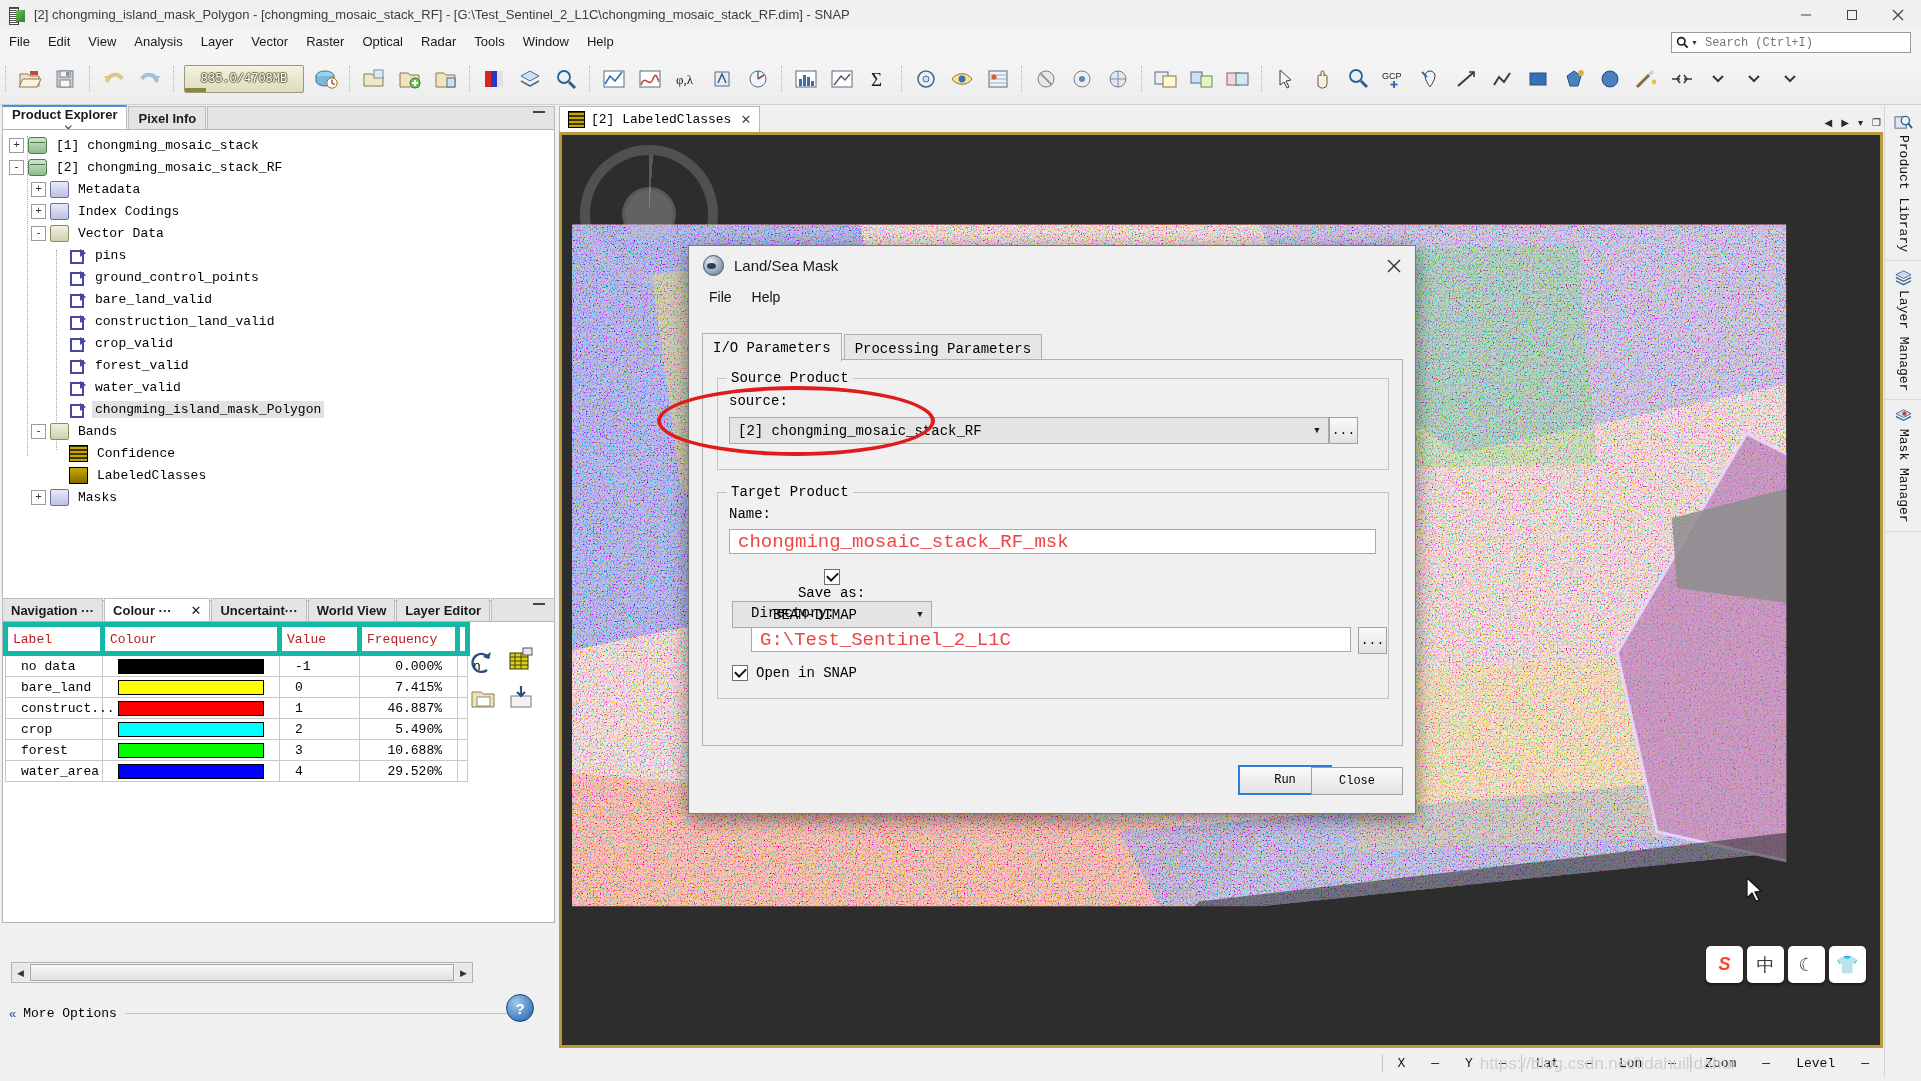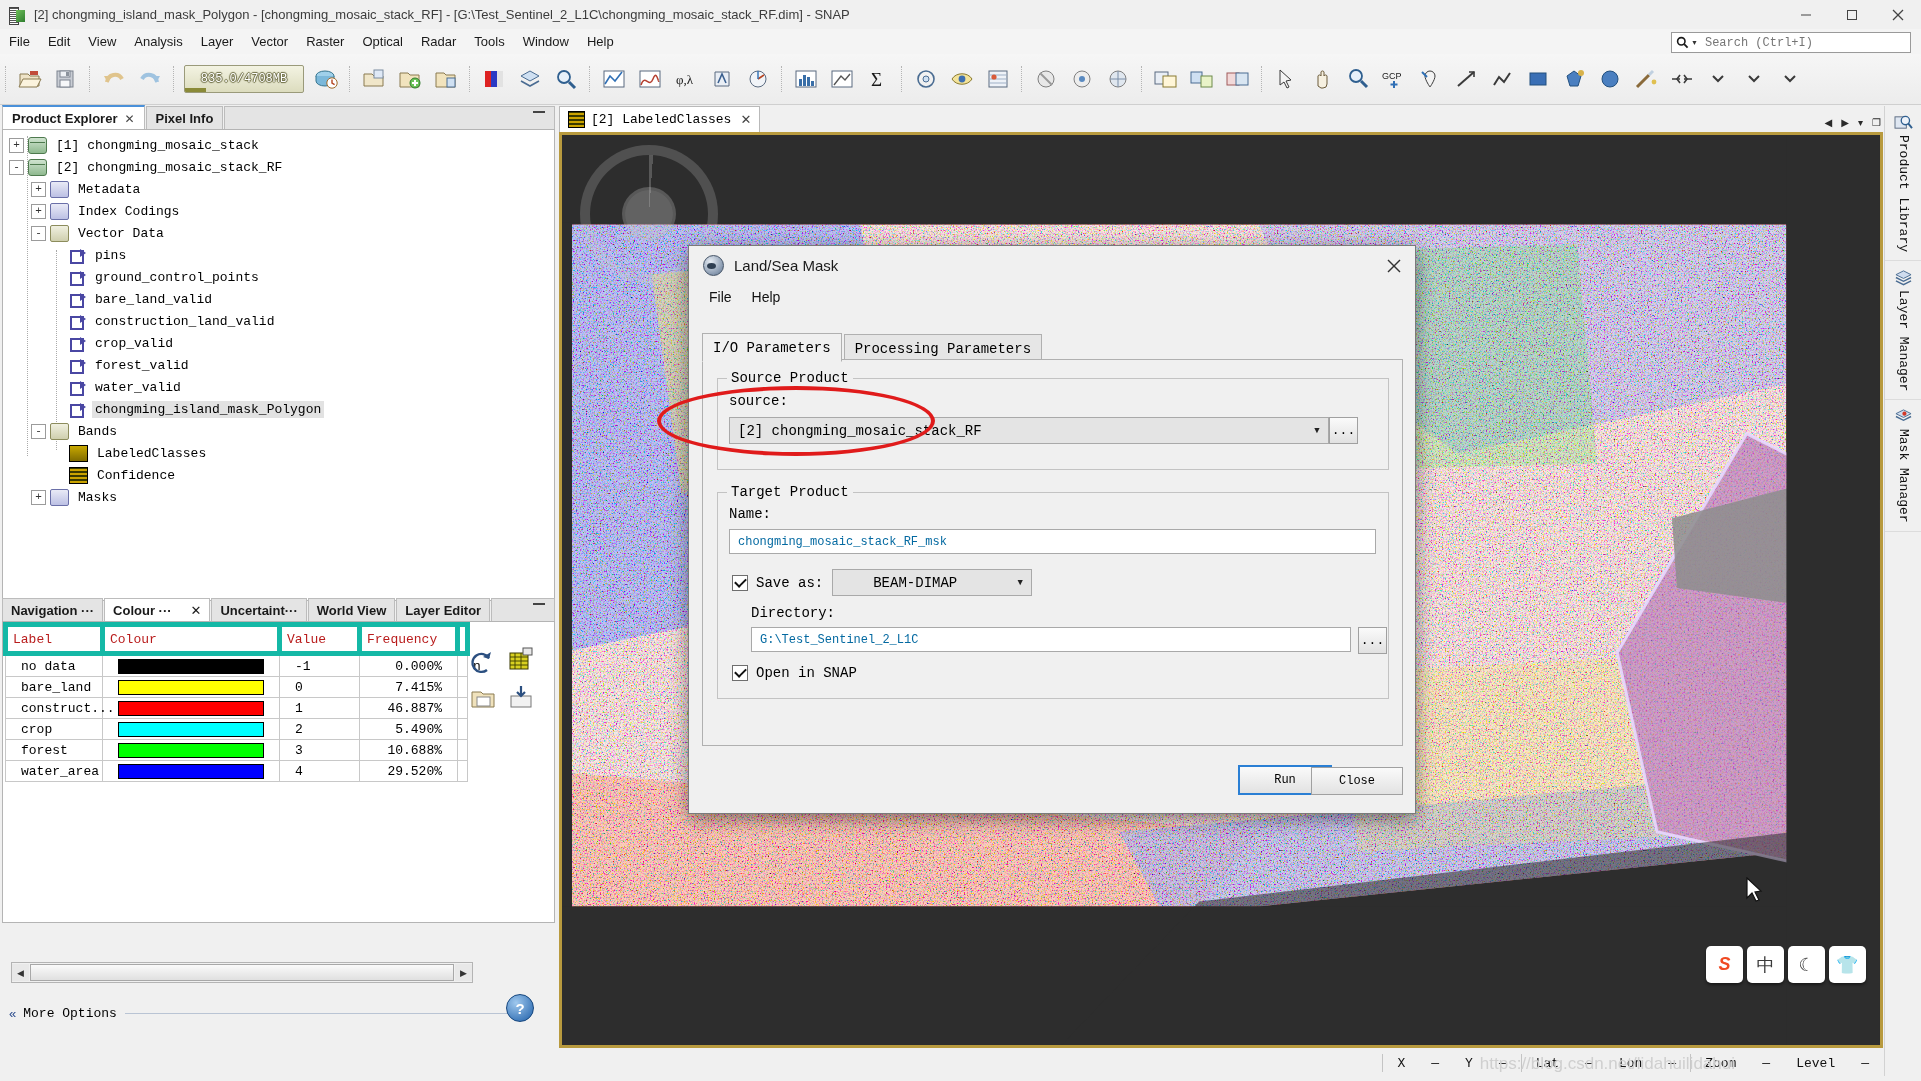--- a/index.html
+++ b/index.html
@@ -74,7 +74,7 @@
     height:23px;display:flex;align-items:center;padding:0 9px;font-size:13px;font-weight:bold;
     color:#1a1a1a;background:#e4e4e4;border:1px solid #bcbcbc;border-bottom:none;margin-right:1px;
   }
-  .ptab.active{background:#fff;border-top:2px solid #4a90d9;}
+  .ptab.active{background:#fff;border-top:2px solid #4a90d9;flex-direction:column;}
   .ptab .x{margin-left:7px;font-size:12px;font-weight:normal;color:#444;}
   .tabfill{flex:1;height:23px;background:#e4e4e4;border:1px solid #bcbcbc;border-bottom:none;position:relative;}
   .tabfill .min{position:absolute;right:9px;top:4px;width:12px;height:2px;background:#444;}

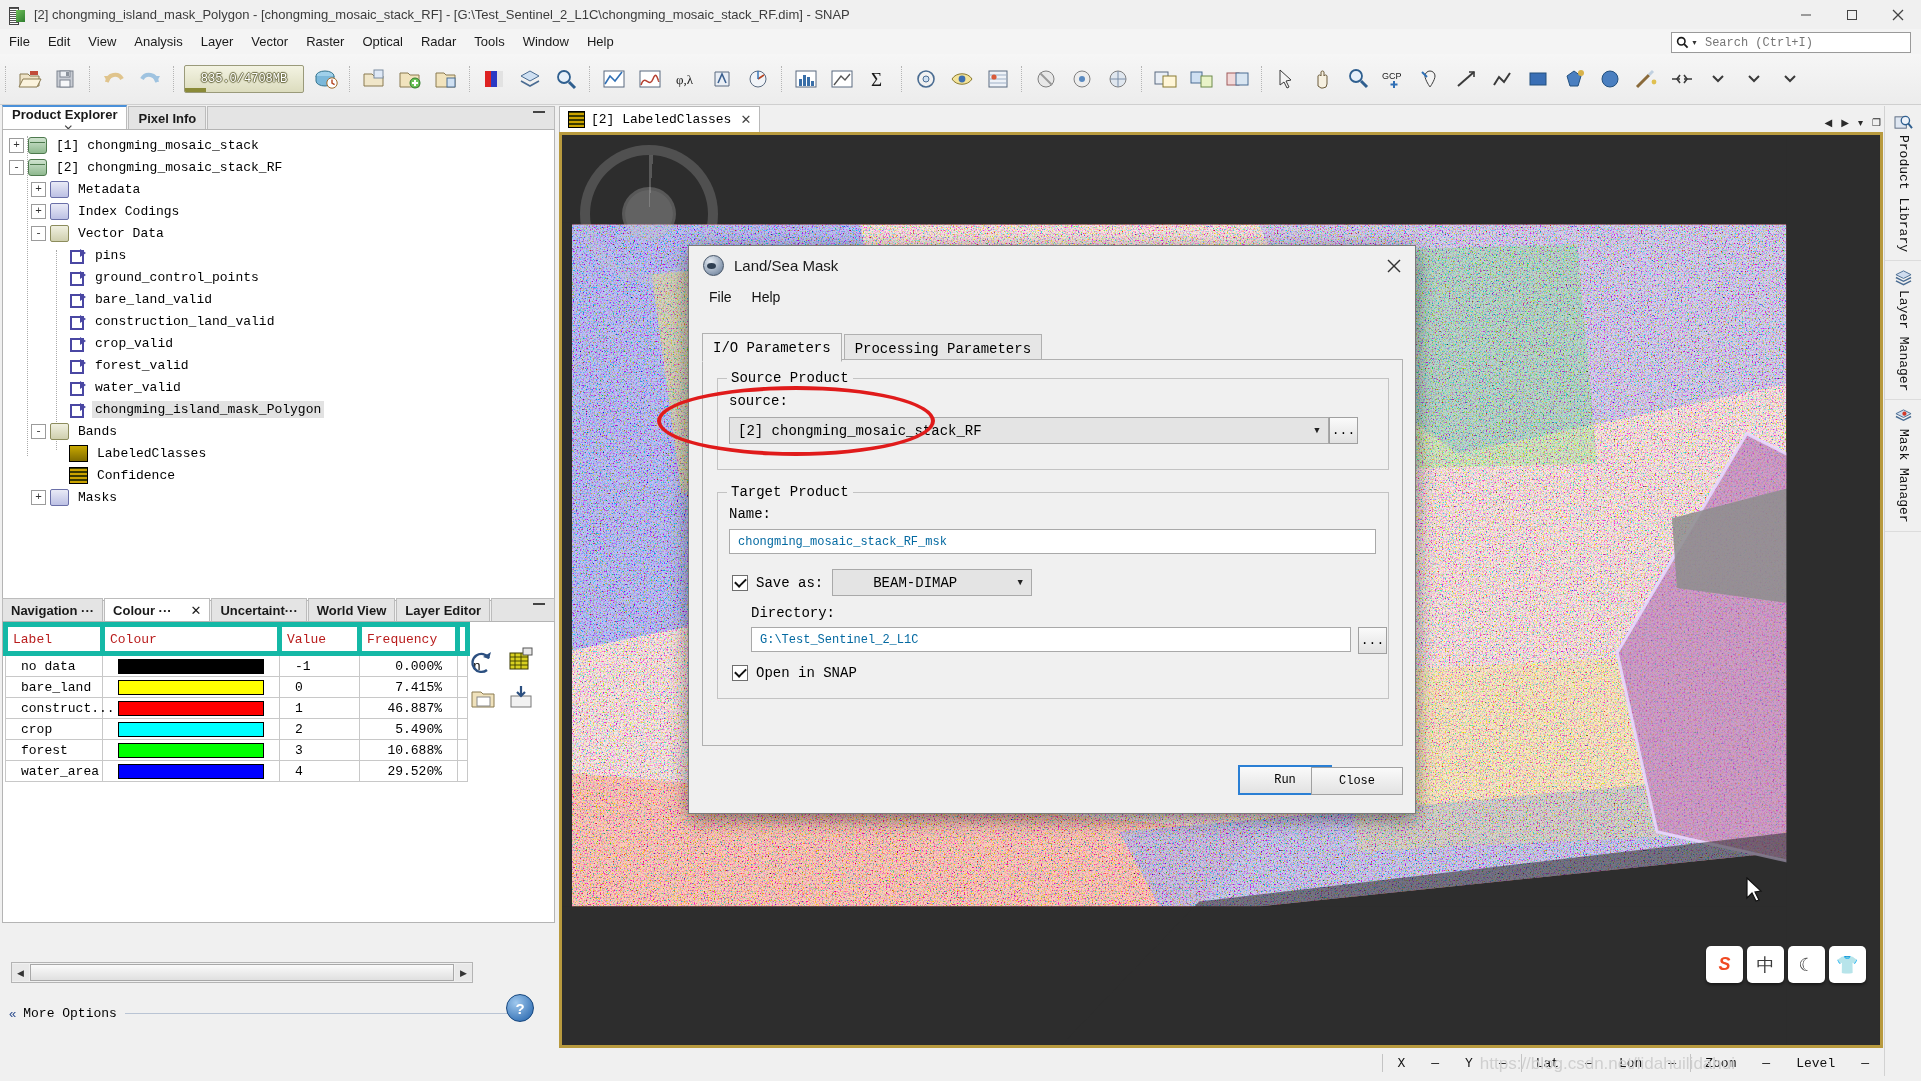--- a/index.html
+++ b/index.html
@@ -698,13 +698,13 @@
         </div>
         <div class="tnode">
           <span class="spacer" style="width:60px"></span>
+          <span class="ico band cf"></span>
+          <span class="lbl">Confidence</span>
+        </div>
+        <div class="tnode">
+          <span class="spacer" style="width:60px"></span>
           <span class="ico band lc"></span>
           <span class="lbl">LabeledClasses</span>
-        </div>
-        <div class="tnode">
-          <span class="spacer" style="width:60px"></span>
-          <span class="ico band cf"></span>
-          <span class="lbl">Confidence</span>
         </div>
         <div class="tnode">
           <span class="spacer" style="width:22px"></span>

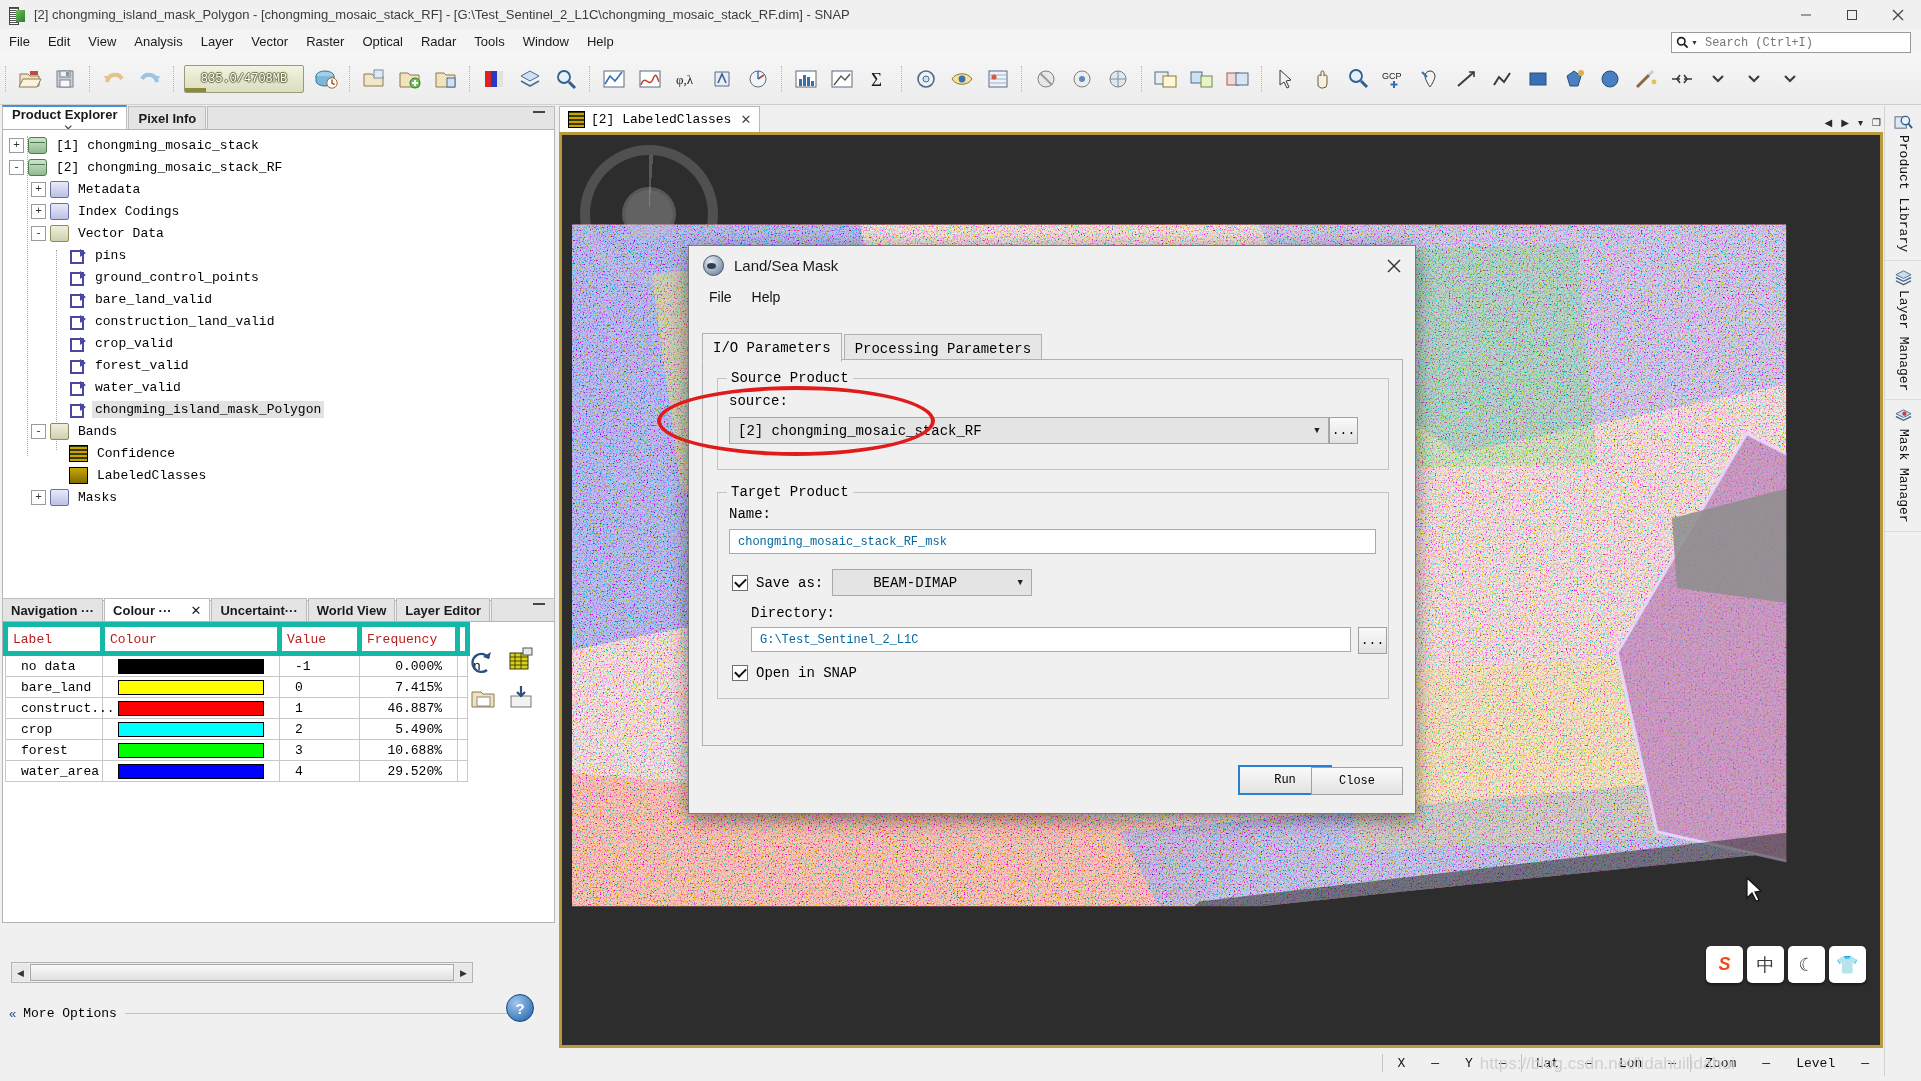--- a/index.html
+++ b/index.html
@@ -215,7 +215,7 @@
   .combo .arw{width:22px;display:flex;align-items:center;justify-content:center;font-size:9px;color:#222;}
   .txtfield{
     height:25px;background:#fff;border:1px solid #a9a9a9;display:flex;align-items:center;
-    font-family:"Liberation Mono",monospace;font-size:12px;color:#0369a1;padding-left:8px;box-sizing:border-box;
+    font-family:"Liberation Mono",monospace;font-size:19px;color:#ef4444;padding-left:8px;box-sizing:border-box;
   }
   .btn-sm{
     width:27px;height:25px;background:linear-gradient(#fafafa,#e1e1e1);border:1px solid #a0a0a0;

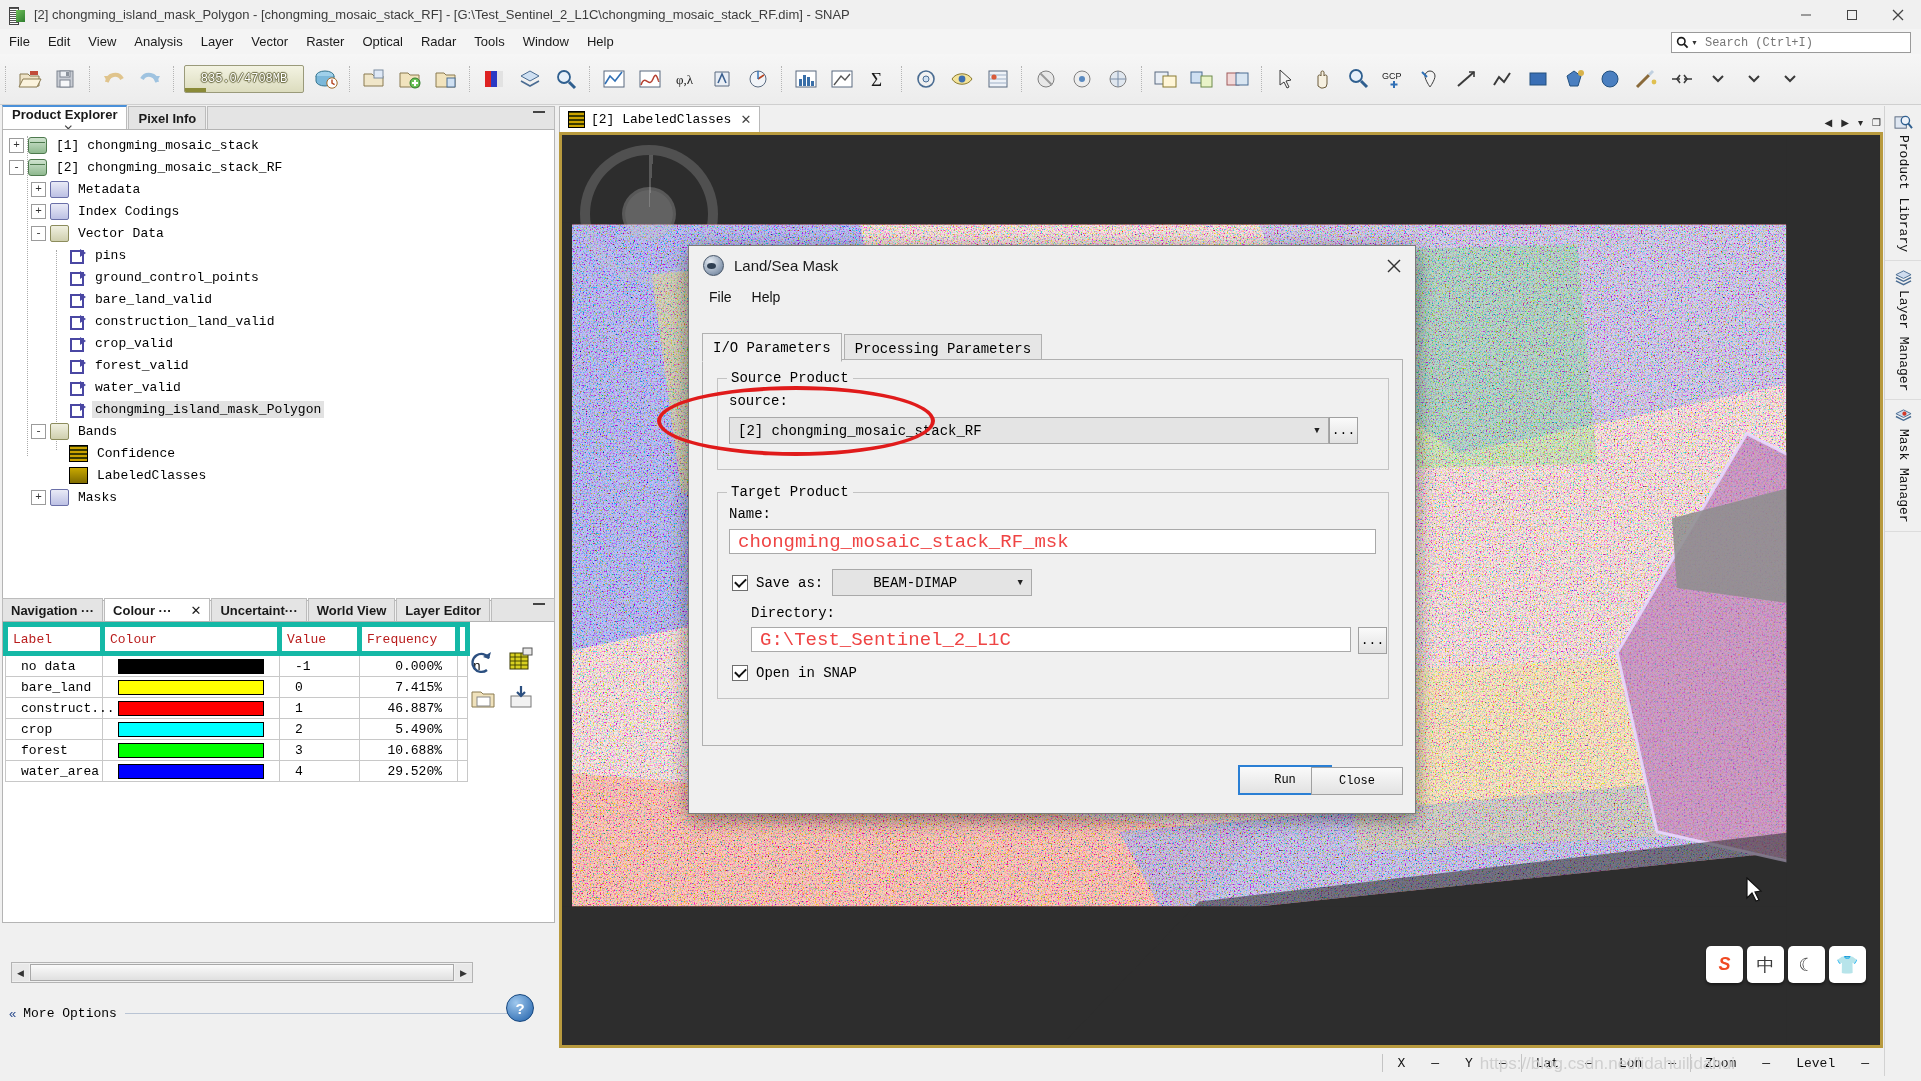--- a/index.html
+++ b/index.html
@@ -1036,7 +1036,7 @@
           <span class="flabel" style="position:absolute;left:11px;top:13px;">Name:</span>
           <div class="txtfield" style="position:absolute;left:11px;top:36px;width:647px;">chongming_mosaic_stack_RF_msk</div>
 
-          <div class="row" style="position:absolute;left:14px;top:76px;">
+          <div class="row" style="position:absolute;left:14px;top:76px;flex-direction:column;">
             <span class="chk">
                 <span class="tick"></span>
               </span>

